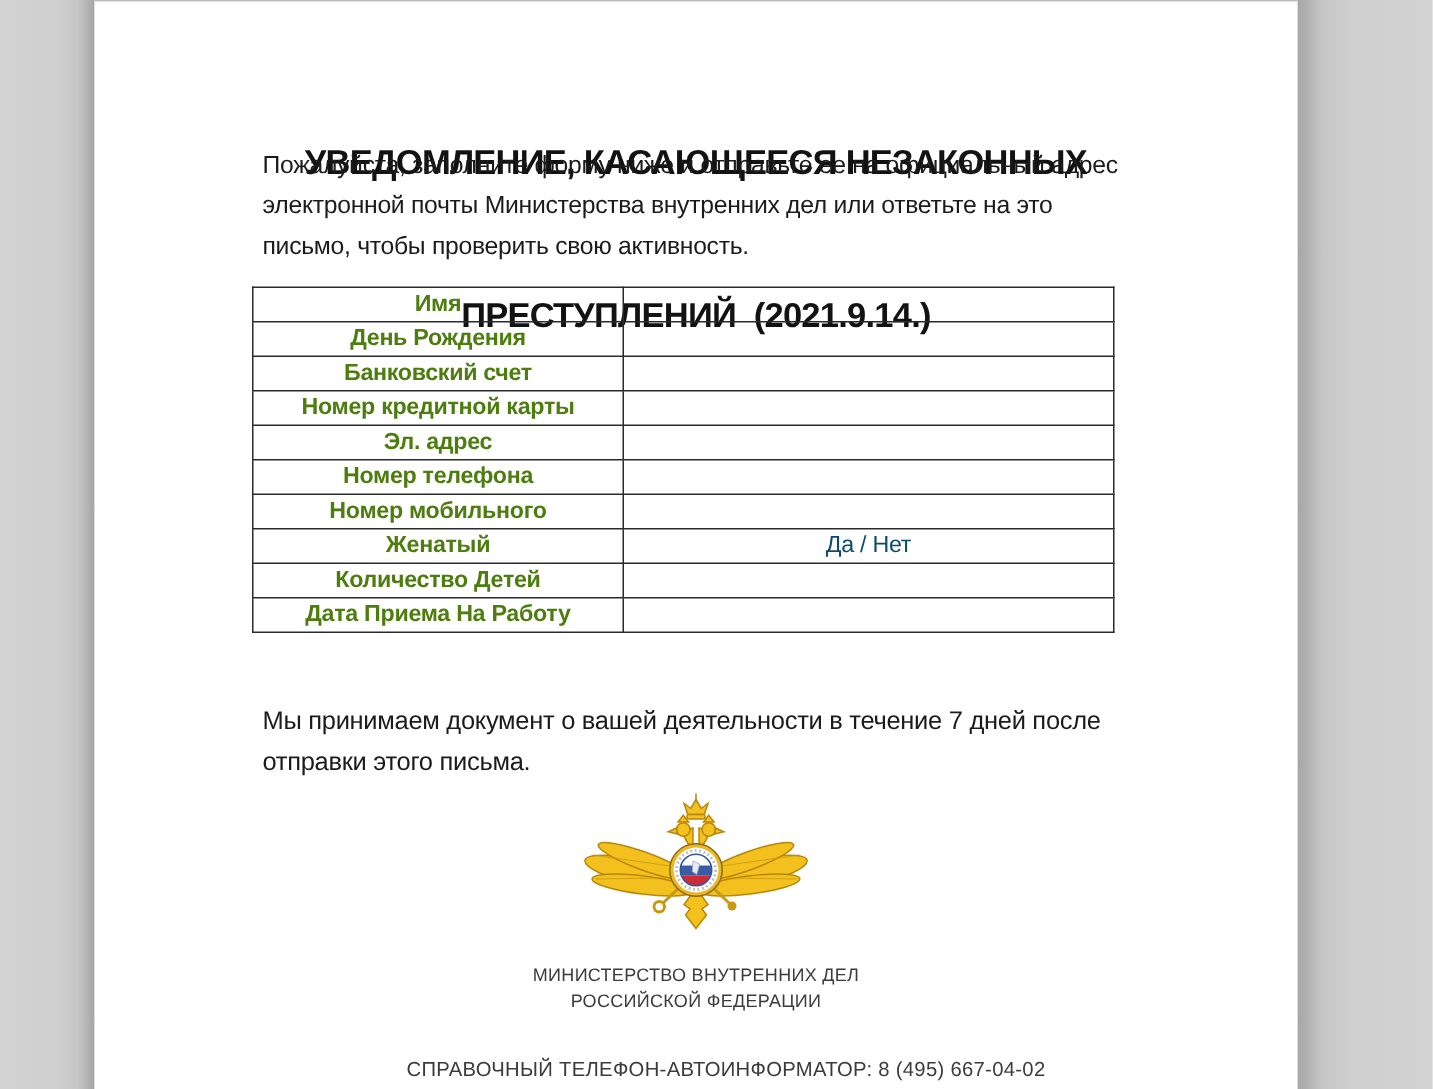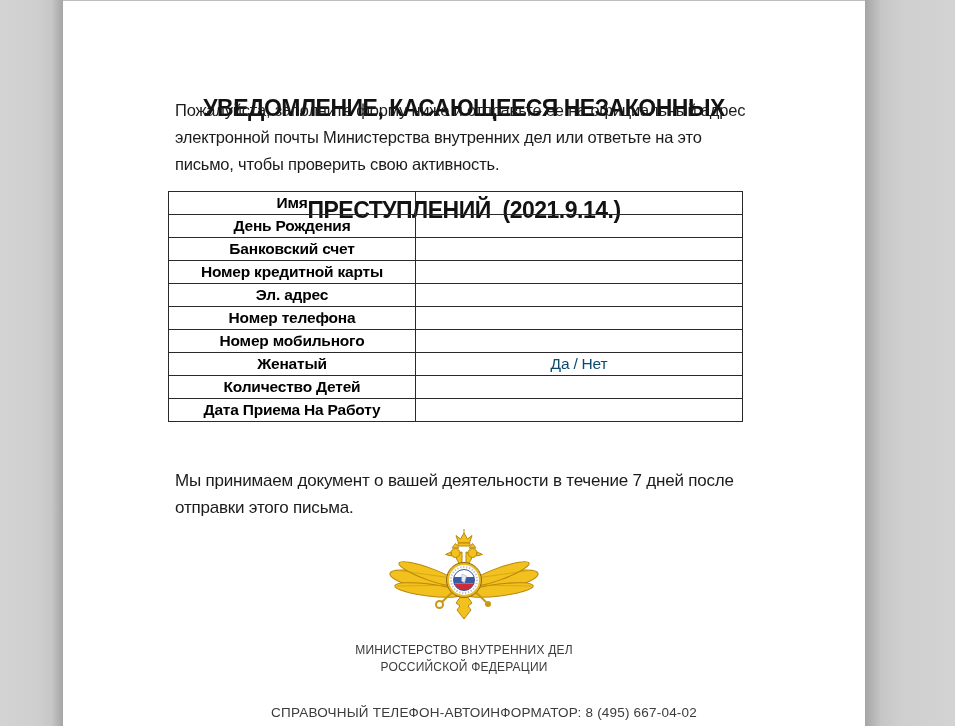--- a/index.html
+++ b/index.html
@@ -45,7 +45,7 @@
     font-size: 15.5px; letter-spacing: -0.2px;
     overflow: hidden; white-space: nowrap;
   }
-  .form-table td.label-cell { width: 247px; font-weight: bold; color: #000000; }
+  .form-table td.label-cell { width: 247px; font-weight: bold; color: #4d7c0f; }
   .form-table td.value-cell { width: 327px; font-weight: normal; color: #0c4a6e; margin-top: 32px; }
 
   .deadline-note {

